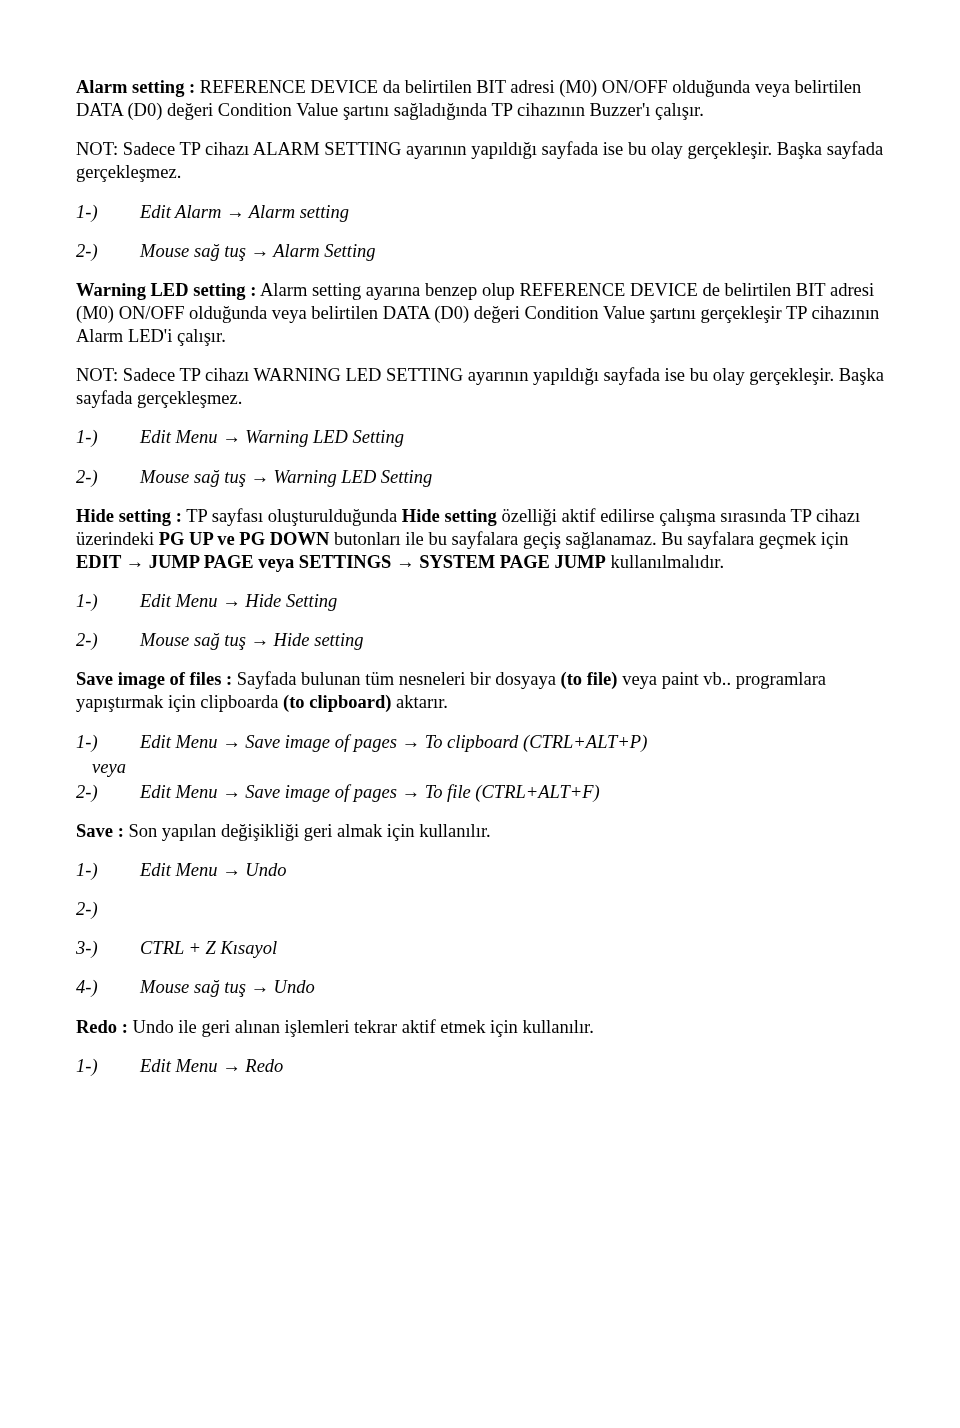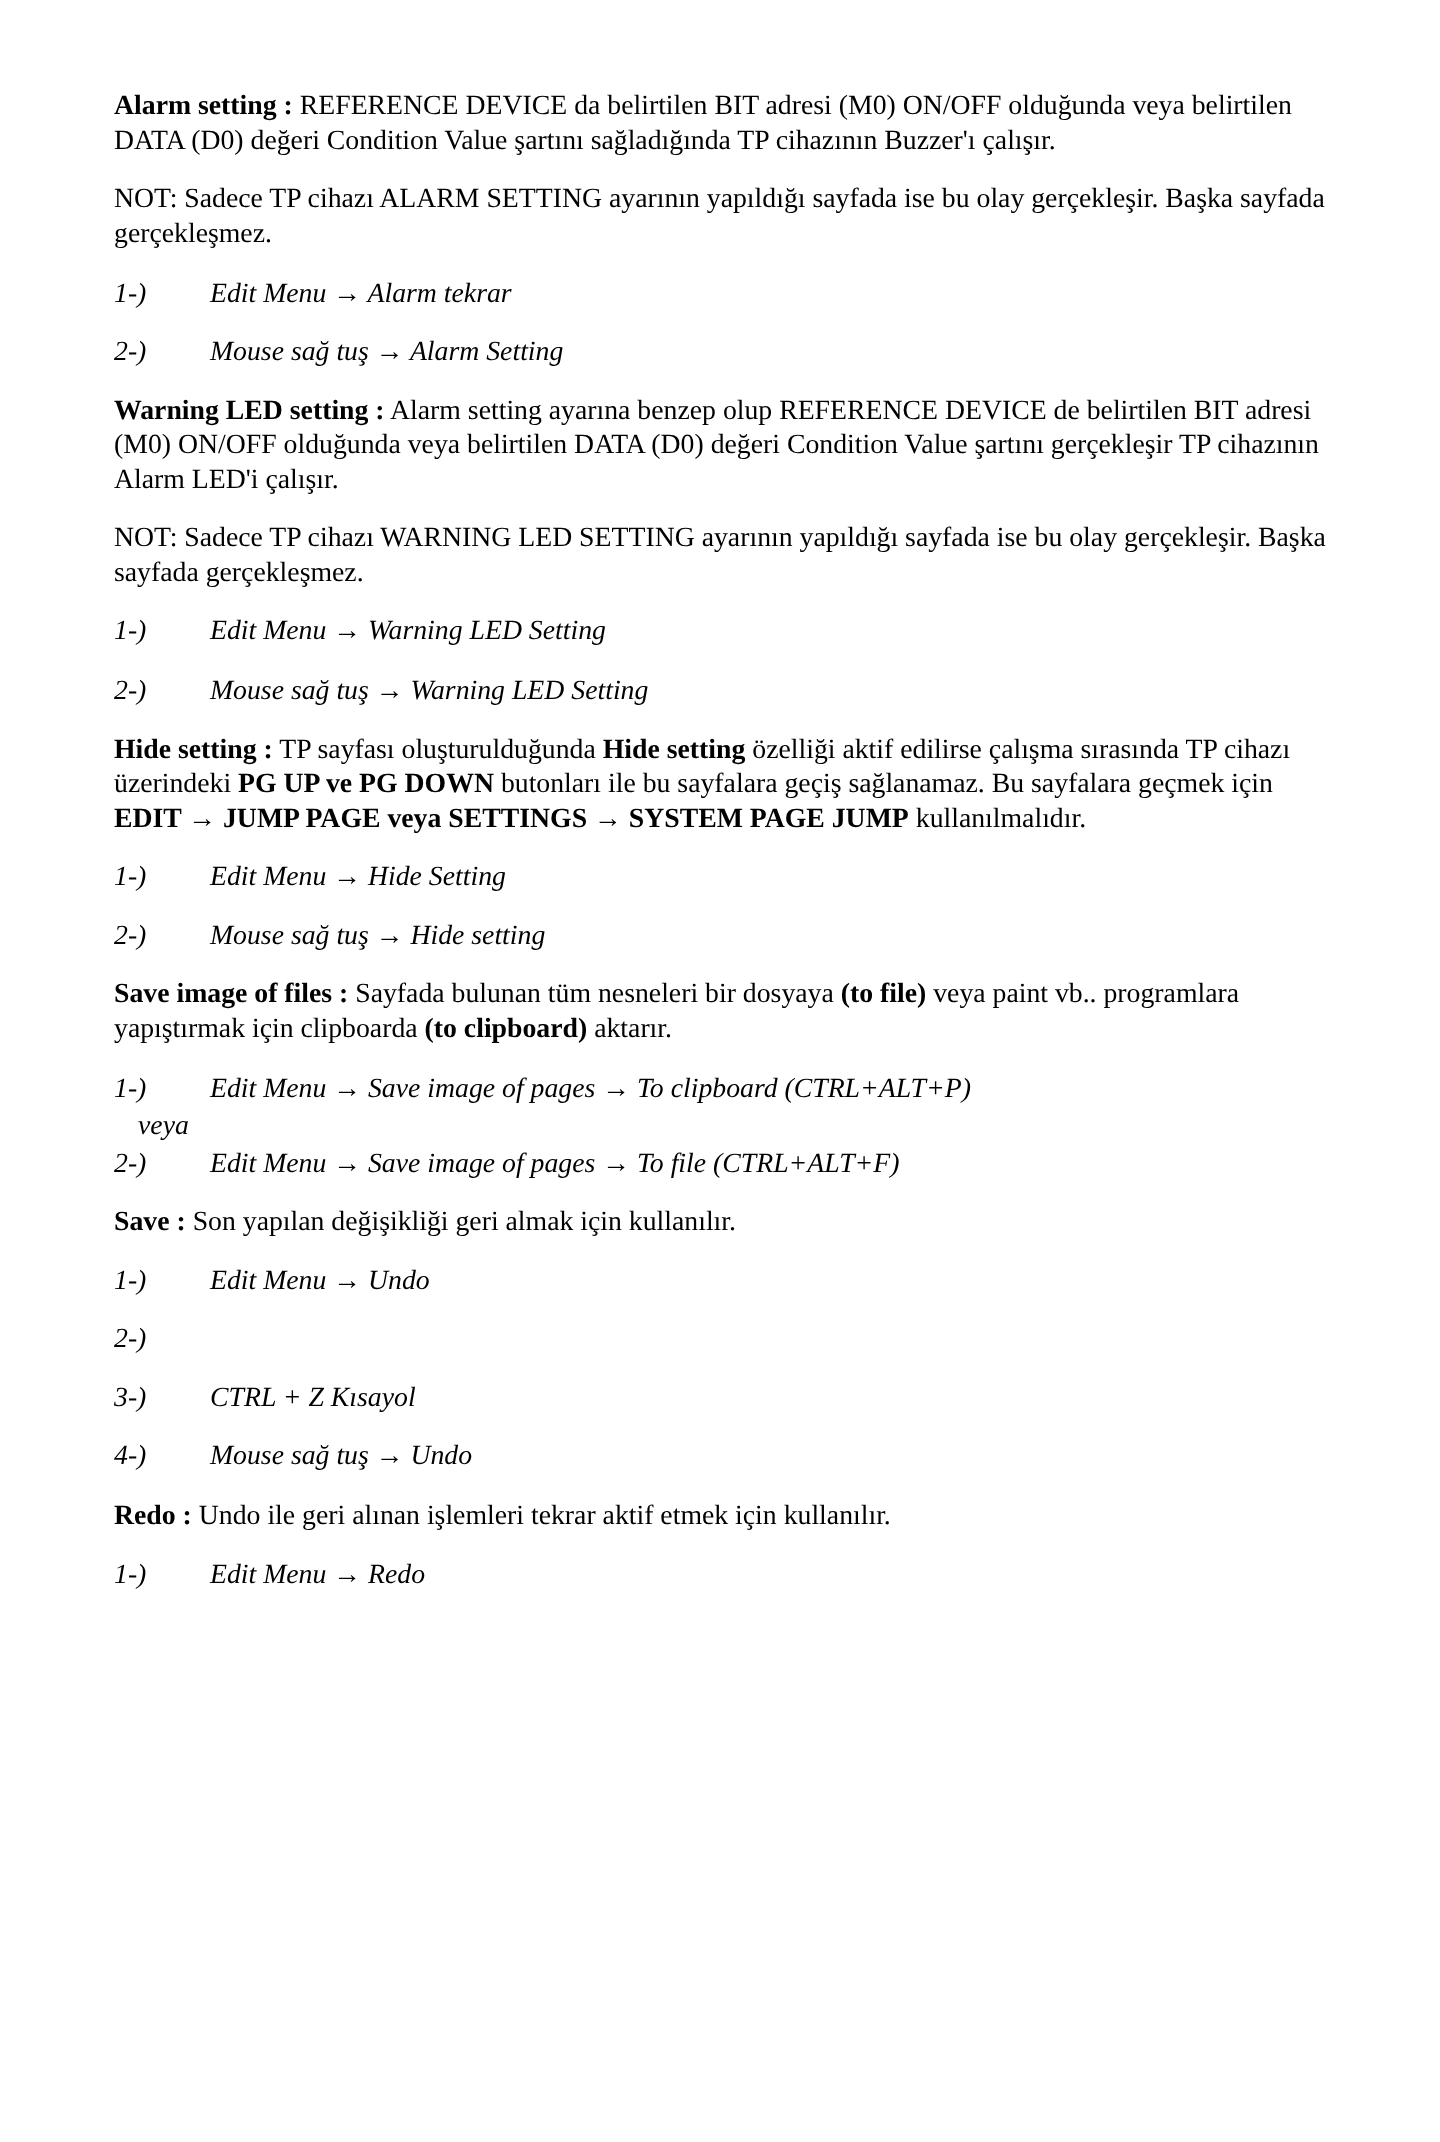--- a/index.html
+++ b/index.html
@@ -14,7 +14,7 @@
     box-sizing: border-box;
   }
   p {
-    margin: 0 0 16px 0;
+    margin: 16px 0 16px 0;
   }
   .italic {
     font-style: italic;

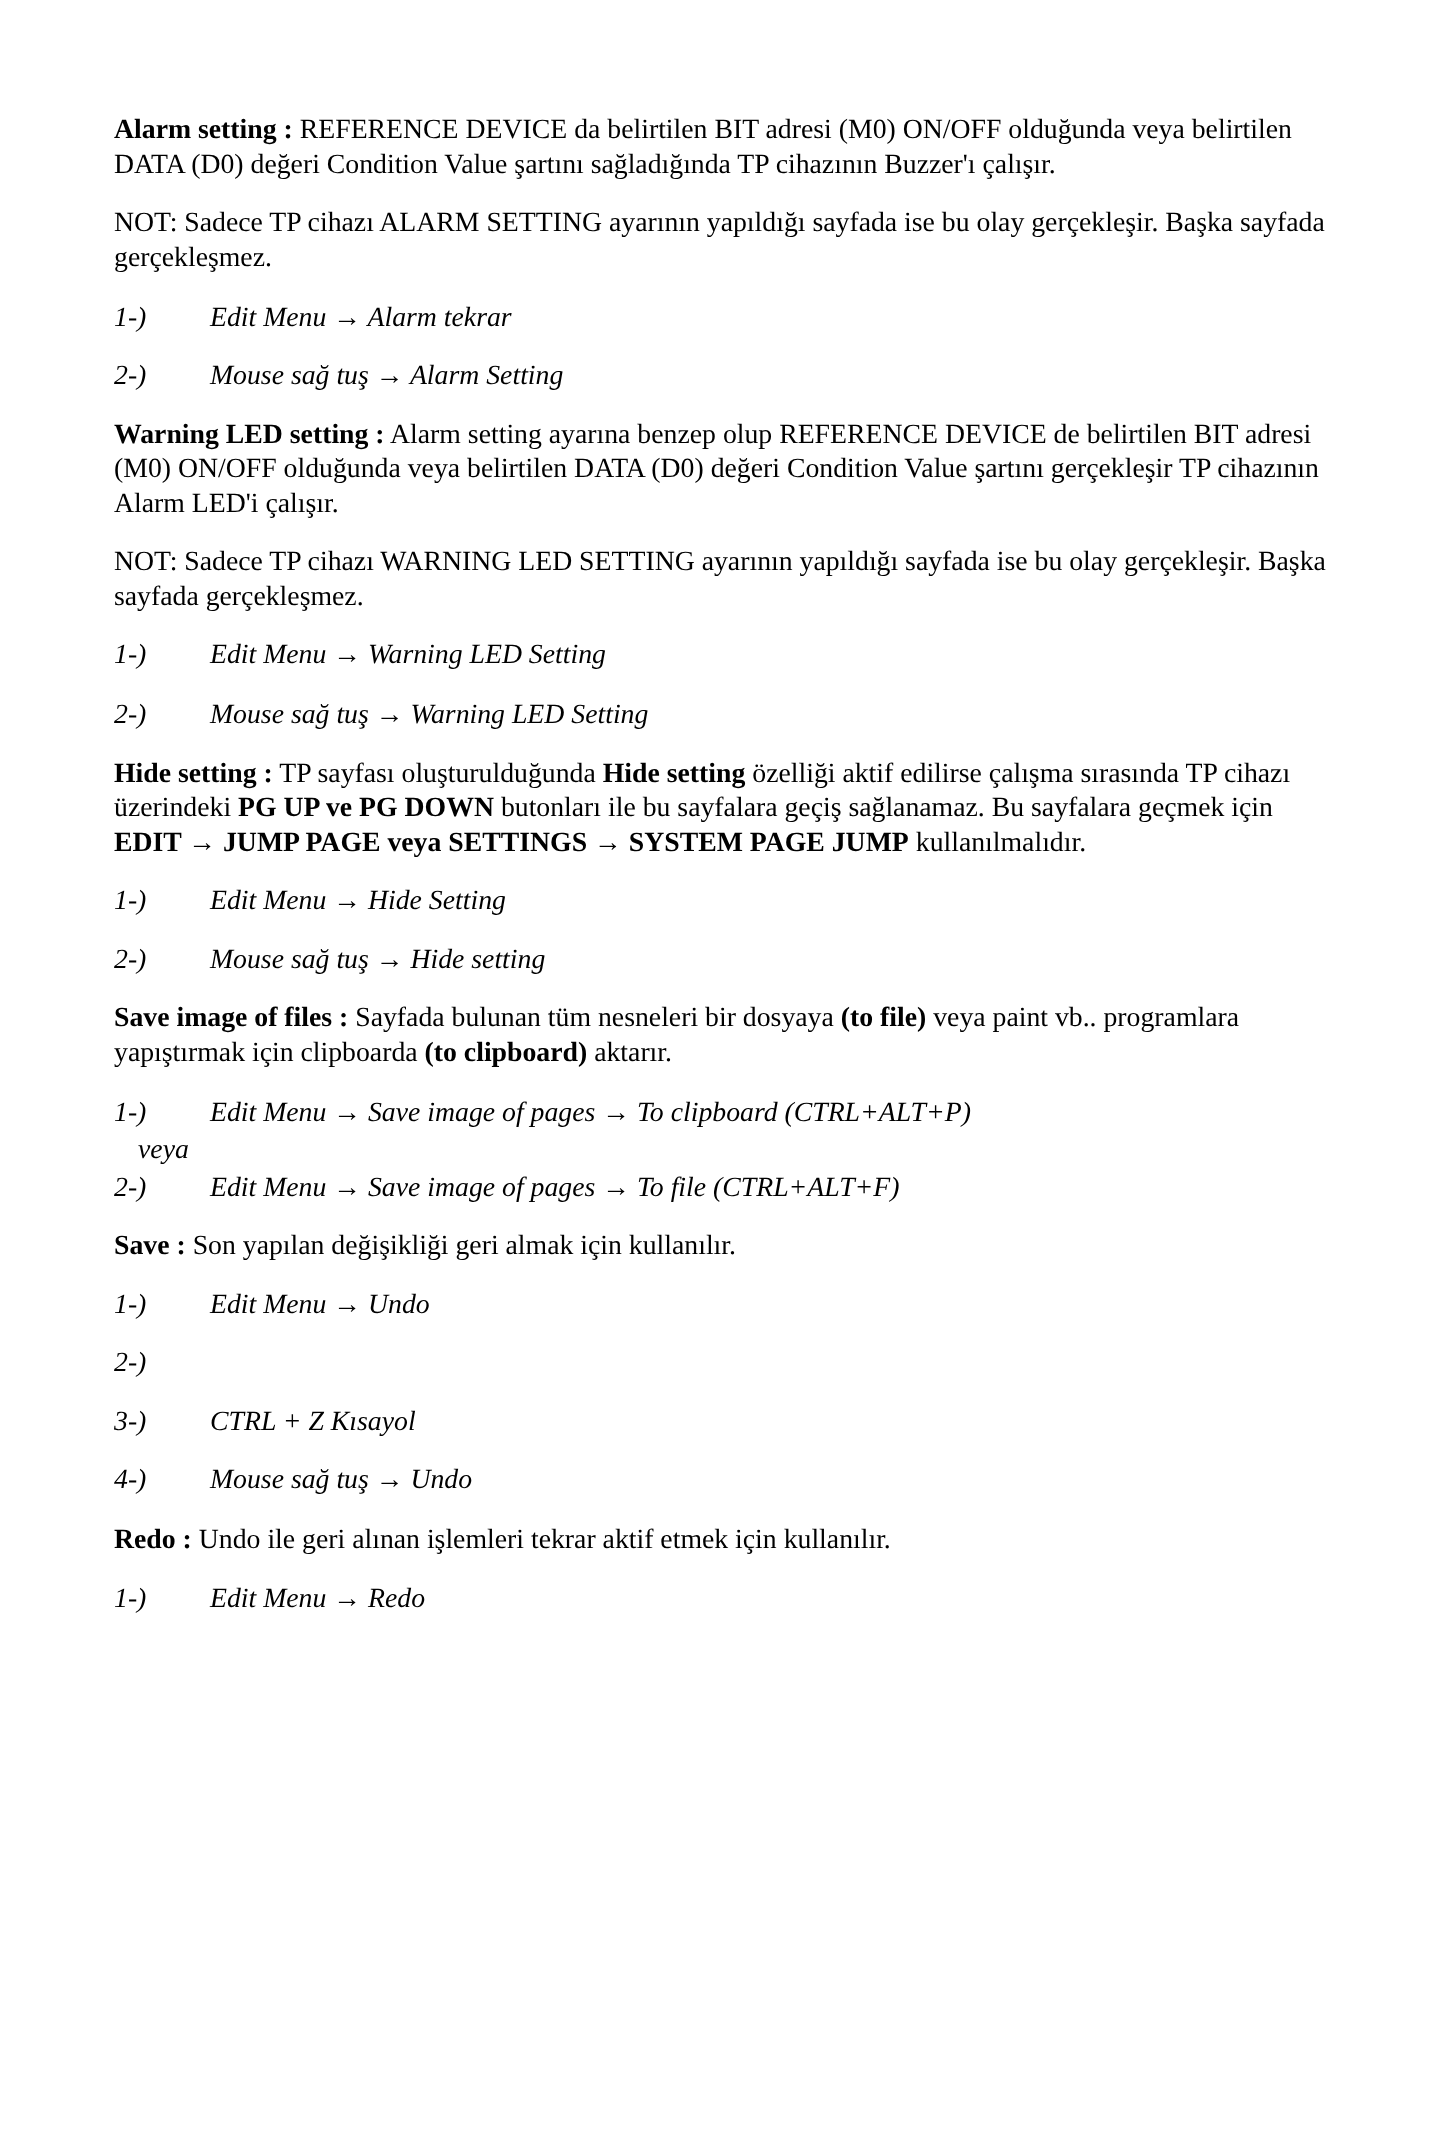--- a/index.html
+++ b/index.html
@@ -48,7 +48,7 @@
 
 <div class="indent-row">
   <span class="num">1-)</span>
-  <span class="txt">Edit Menu → Alarm tekrar</span>
+  <span class="txt">Edit Alarm → Alarm setting</span>
 </div>
 <div class="indent-row">
   <span class="num">2-)</span>

